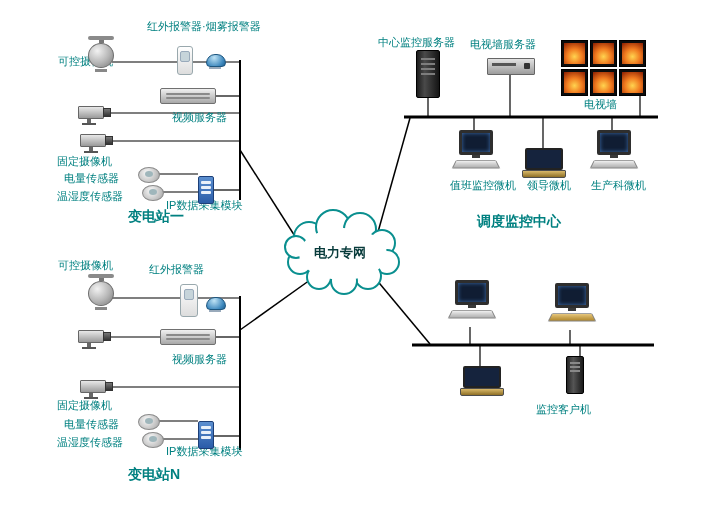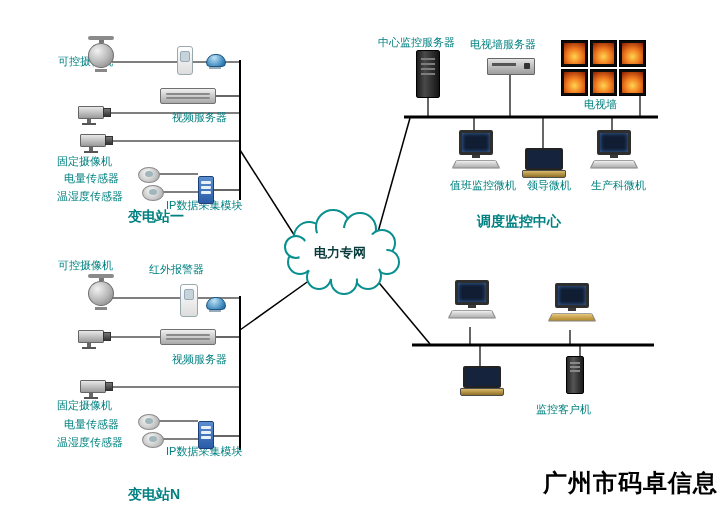--- a/index.html
+++ b/index.html
@@ -163,6 +163,7 @@
 
   <div class="cloud-label">电力专网</div>
 
+  <div class="label" style="left:147px;top:19px">红外报警器·烟雾报警器</div>
   <div class="label" style="left:58px;top:54px">可控摄像机</div>
   <div class="label" style="left:172px;top:110px">视频服务器</div>
   <div class="label" style="left:57px;top:154px">固定摄像机</div>

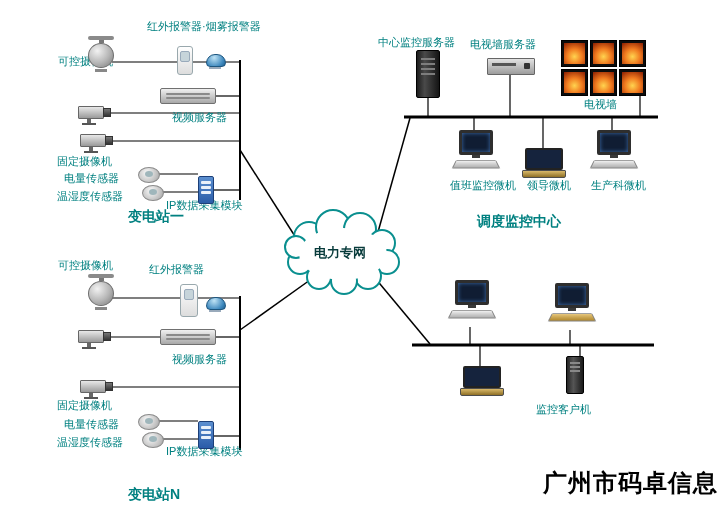--- a/index.html
+++ b/index.html
@@ -273,7 +273,7 @@
   <div class="label" style="left:64px;top:417px">电量传感器</div>
   <div class="label" style="left:57px;top:435px">温湿度传感器</div>
   <div class="label" style="left:166px;top:444px">IP数据采集模块</div>
-  <div class="title" style="left:128px;top:486px">变电站N</div>
+  <div class="title" style="left:128px;top:466px">变电站N</div>
 
   <div class="dev ptz" style="left:86px;top:274px">
     <div class="ptz-top"></div>

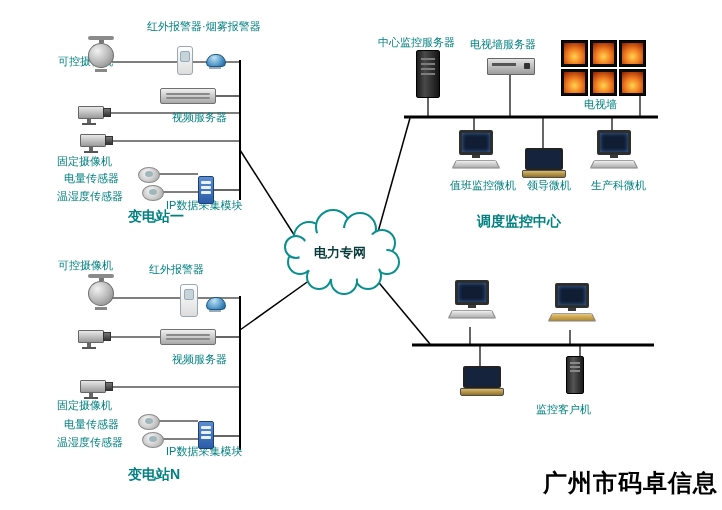--- a/index.html
+++ b/index.html
@@ -337,7 +337,6 @@
     </div>
   <div class="label" style="left:536px;top:402px">监控客户机</div>
 
-  <div class="watermark">广州市码卓信息</div>
 
 </div>
 

